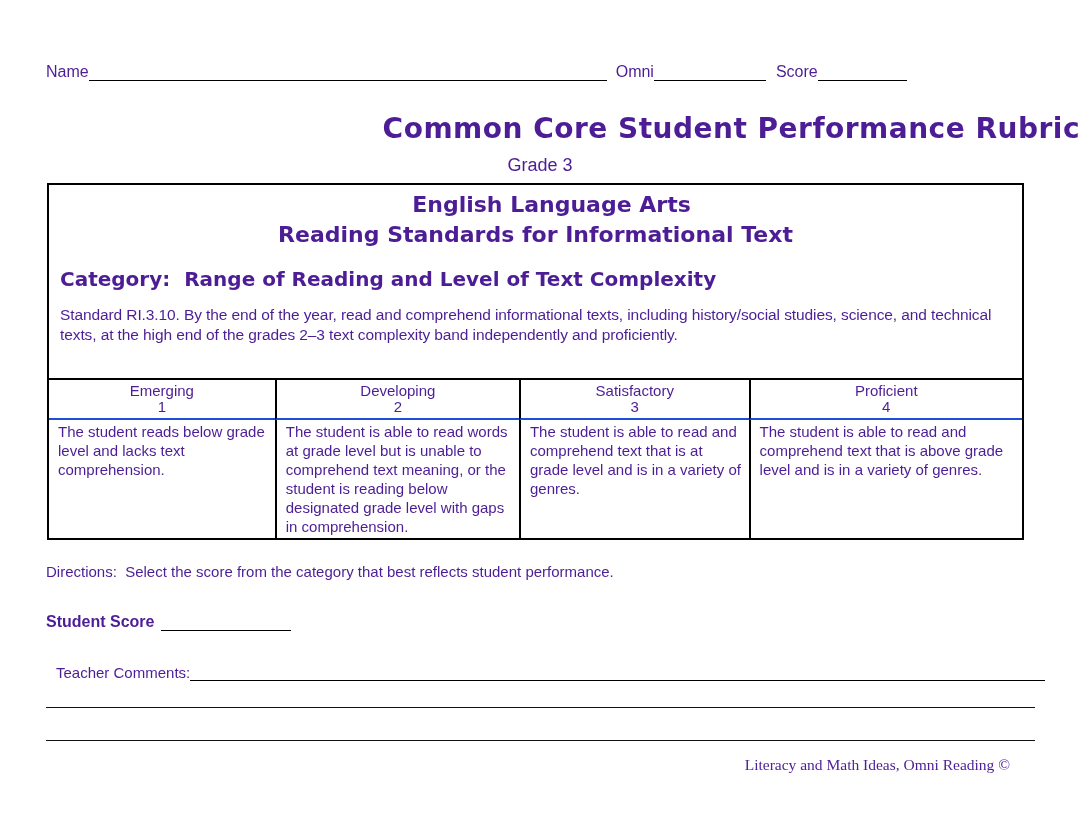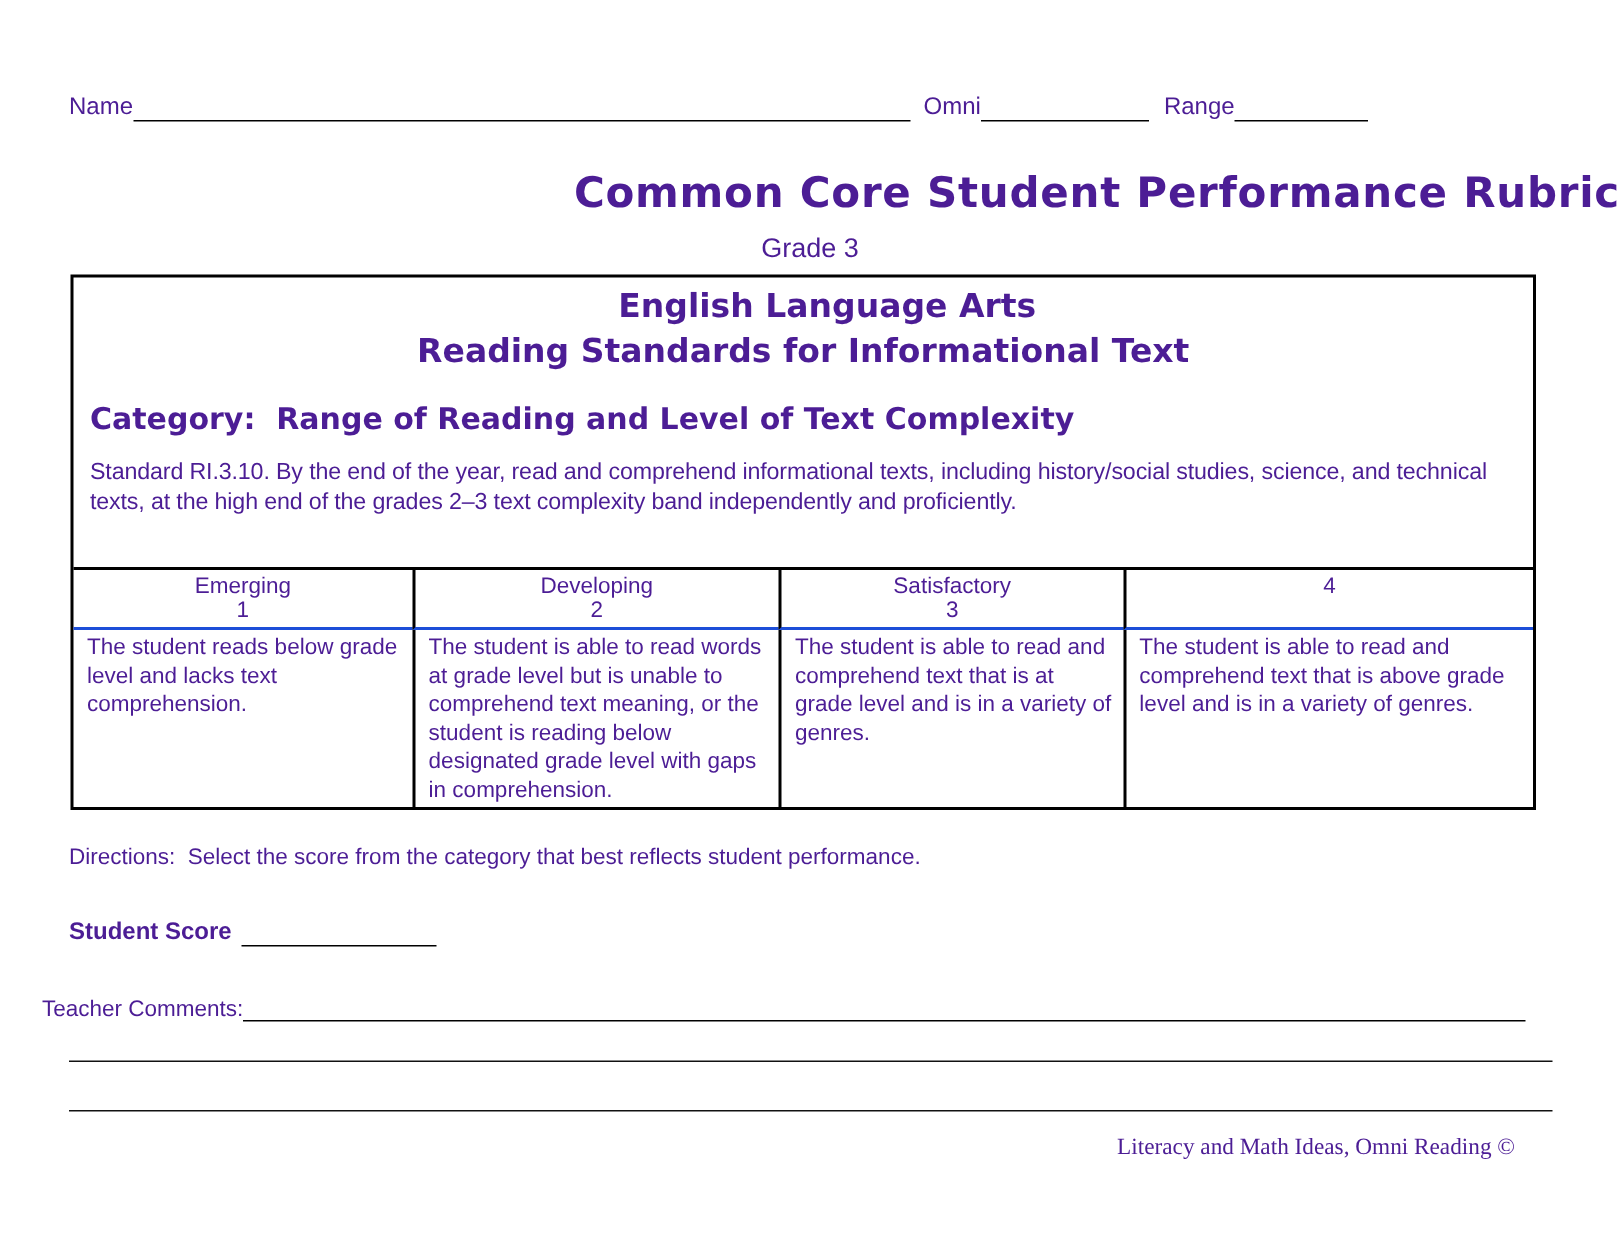--- a/index.html
+++ b/index.html
@@ -149,7 +149,7 @@
     <span class="blank" style="width: 518px;"></span>
     <span style="margin-left: 9px;">Omni</span>
     <span class="blank" style="width: 112px;"></span>
-    <span style="margin-left: 10px;">Range</span>
+    <span style="margin-left: 10px;">Score</span>
     <span class="blank" style="width: 89px;"></span>
   </div>
 

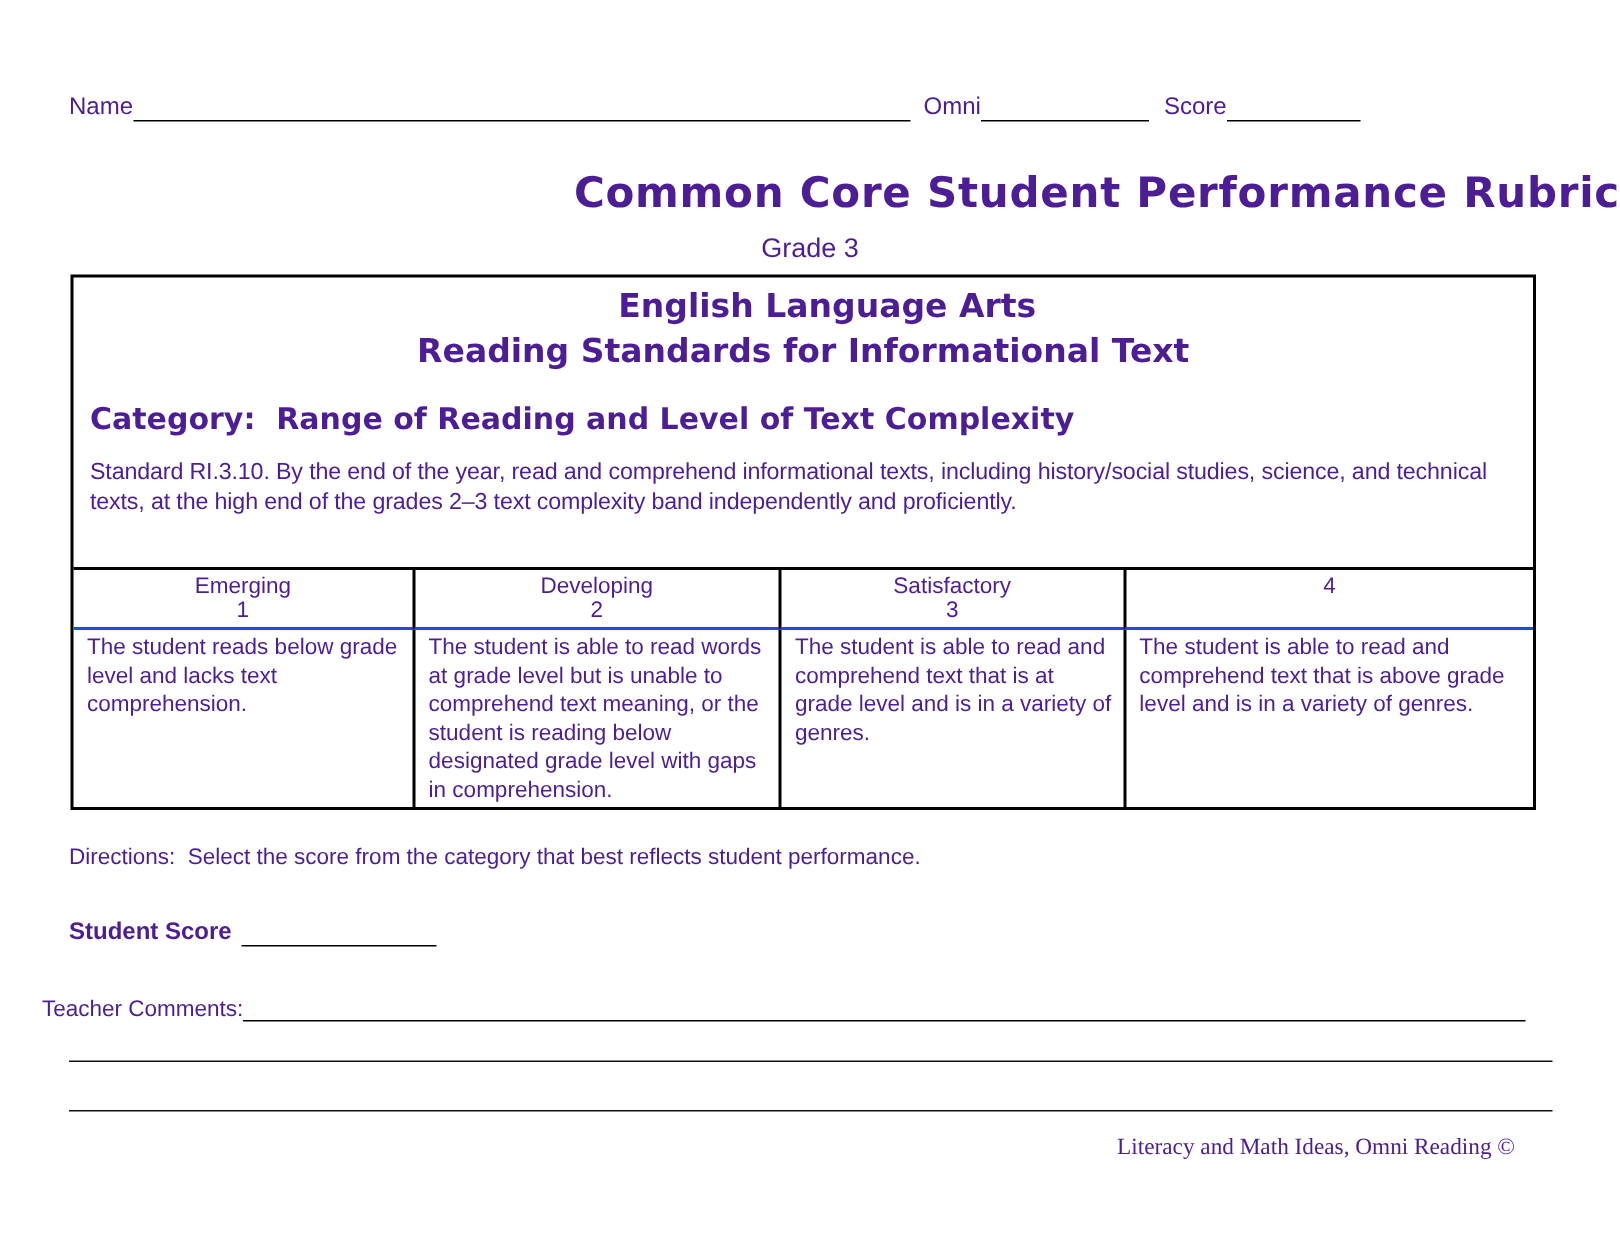--- a/index.html
+++ b/index.html
@@ -178,6 +178,7 @@
         <div>3</div>
       </div>
       <div class="t-hdr bl">
+        <div>Proficient</div>
         <div>4</div>
       </div>
 

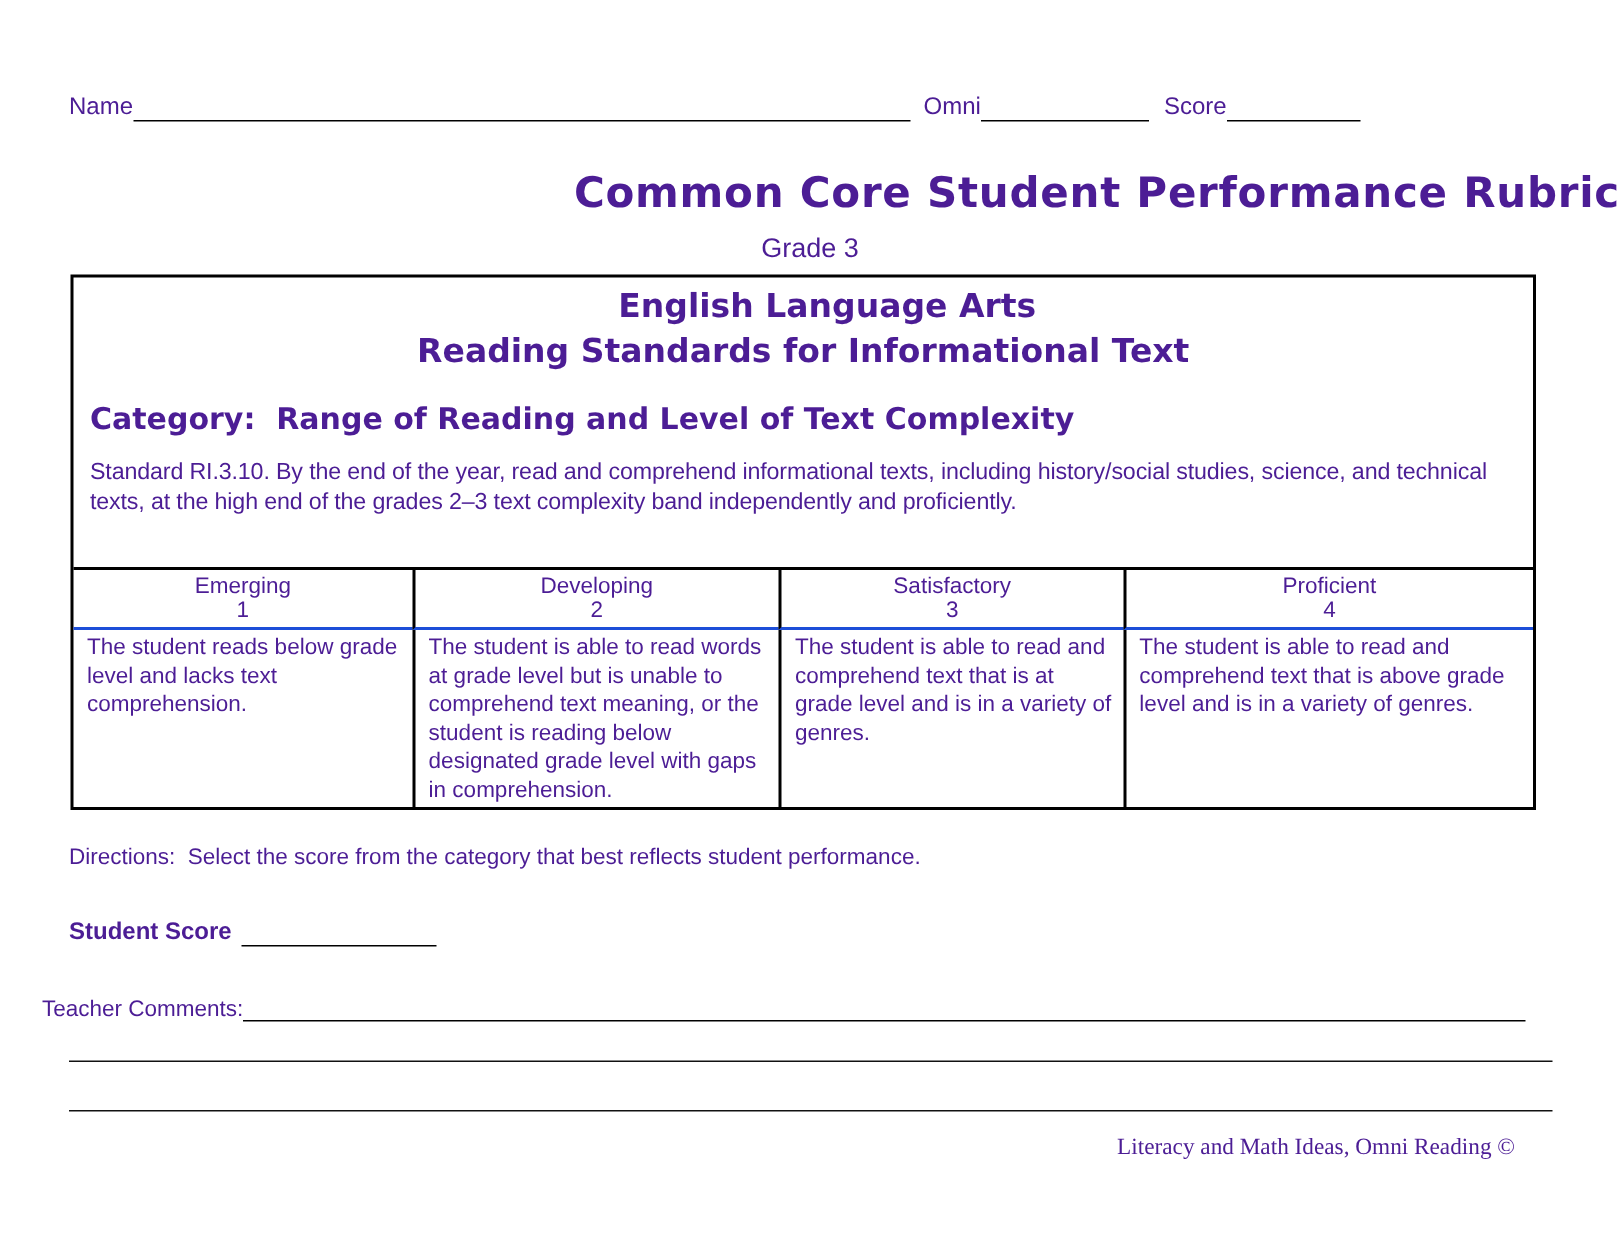--- a/index.html
+++ b/index.html
@@ -117,7 +117,7 @@
   .score-row .blank { border-bottom-width: 1.8px; }
   .comments-row {
     position: absolute;
-    top: 661px; left: 28px;
+    top: 661px; left: 56px;
     width: 989px;
     display: flex;
     align-items: flex-end;

